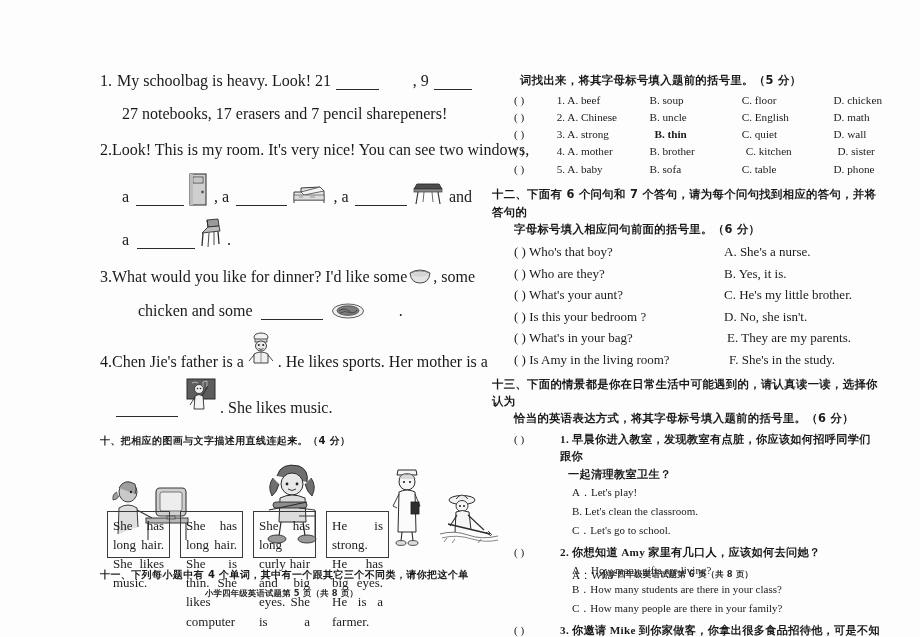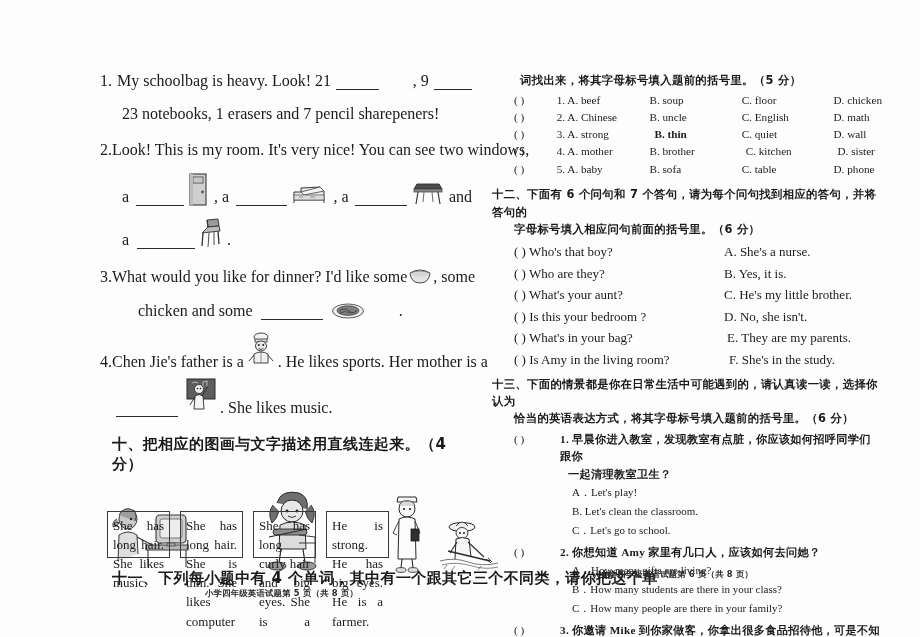--- a/index.html
+++ b/index.html
@@ -191,7 +191,7 @@
         <span class="gap8"></span>
         <span class="blank w62"></span>
       </div>
-      <div class="indent" style="margin-top:15px;">23 notebooks, 1 erasers and 7 pencil sharepeners!</div>
+      <div class="indent" style="margin-top:15px;">27 notebooks, 17 erasers and 7 pencil sharepeners!</div>
     </div>
 
     <div class="blk" style="margin-top:18px;">

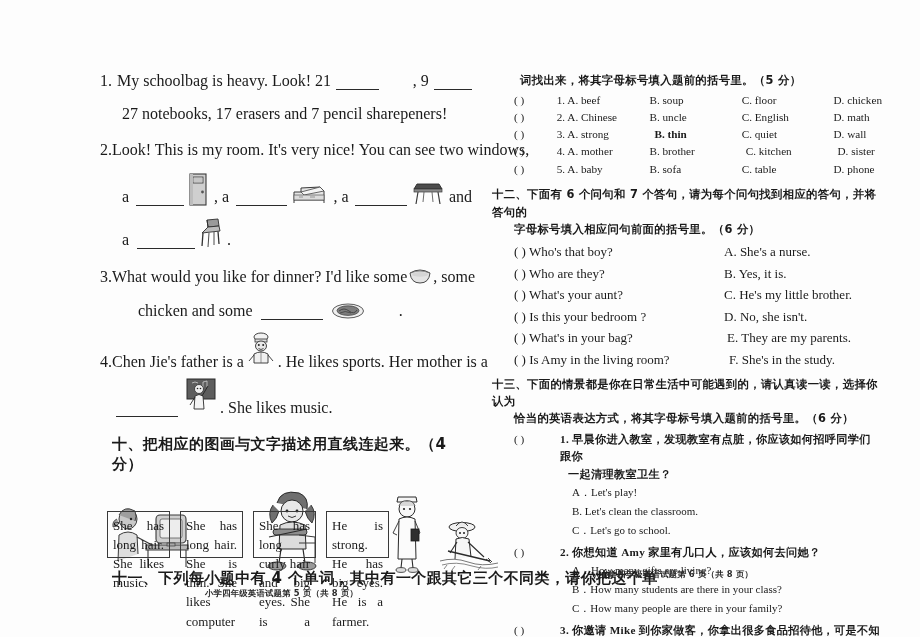--- a/index.html
+++ b/index.html
@@ -43,10 +43,9 @@
   }
   .cn, .sec {
     font-family: "DejaVu Sans", "Liberation Sans", sans-serif;
-    font-size: 15px;
+    font-size: 10px;
     font-weight: 600;
     letter-spacing: 0.4px;
-    margin-left: 12px;
   }
   .blank {
     display: inline-block;

